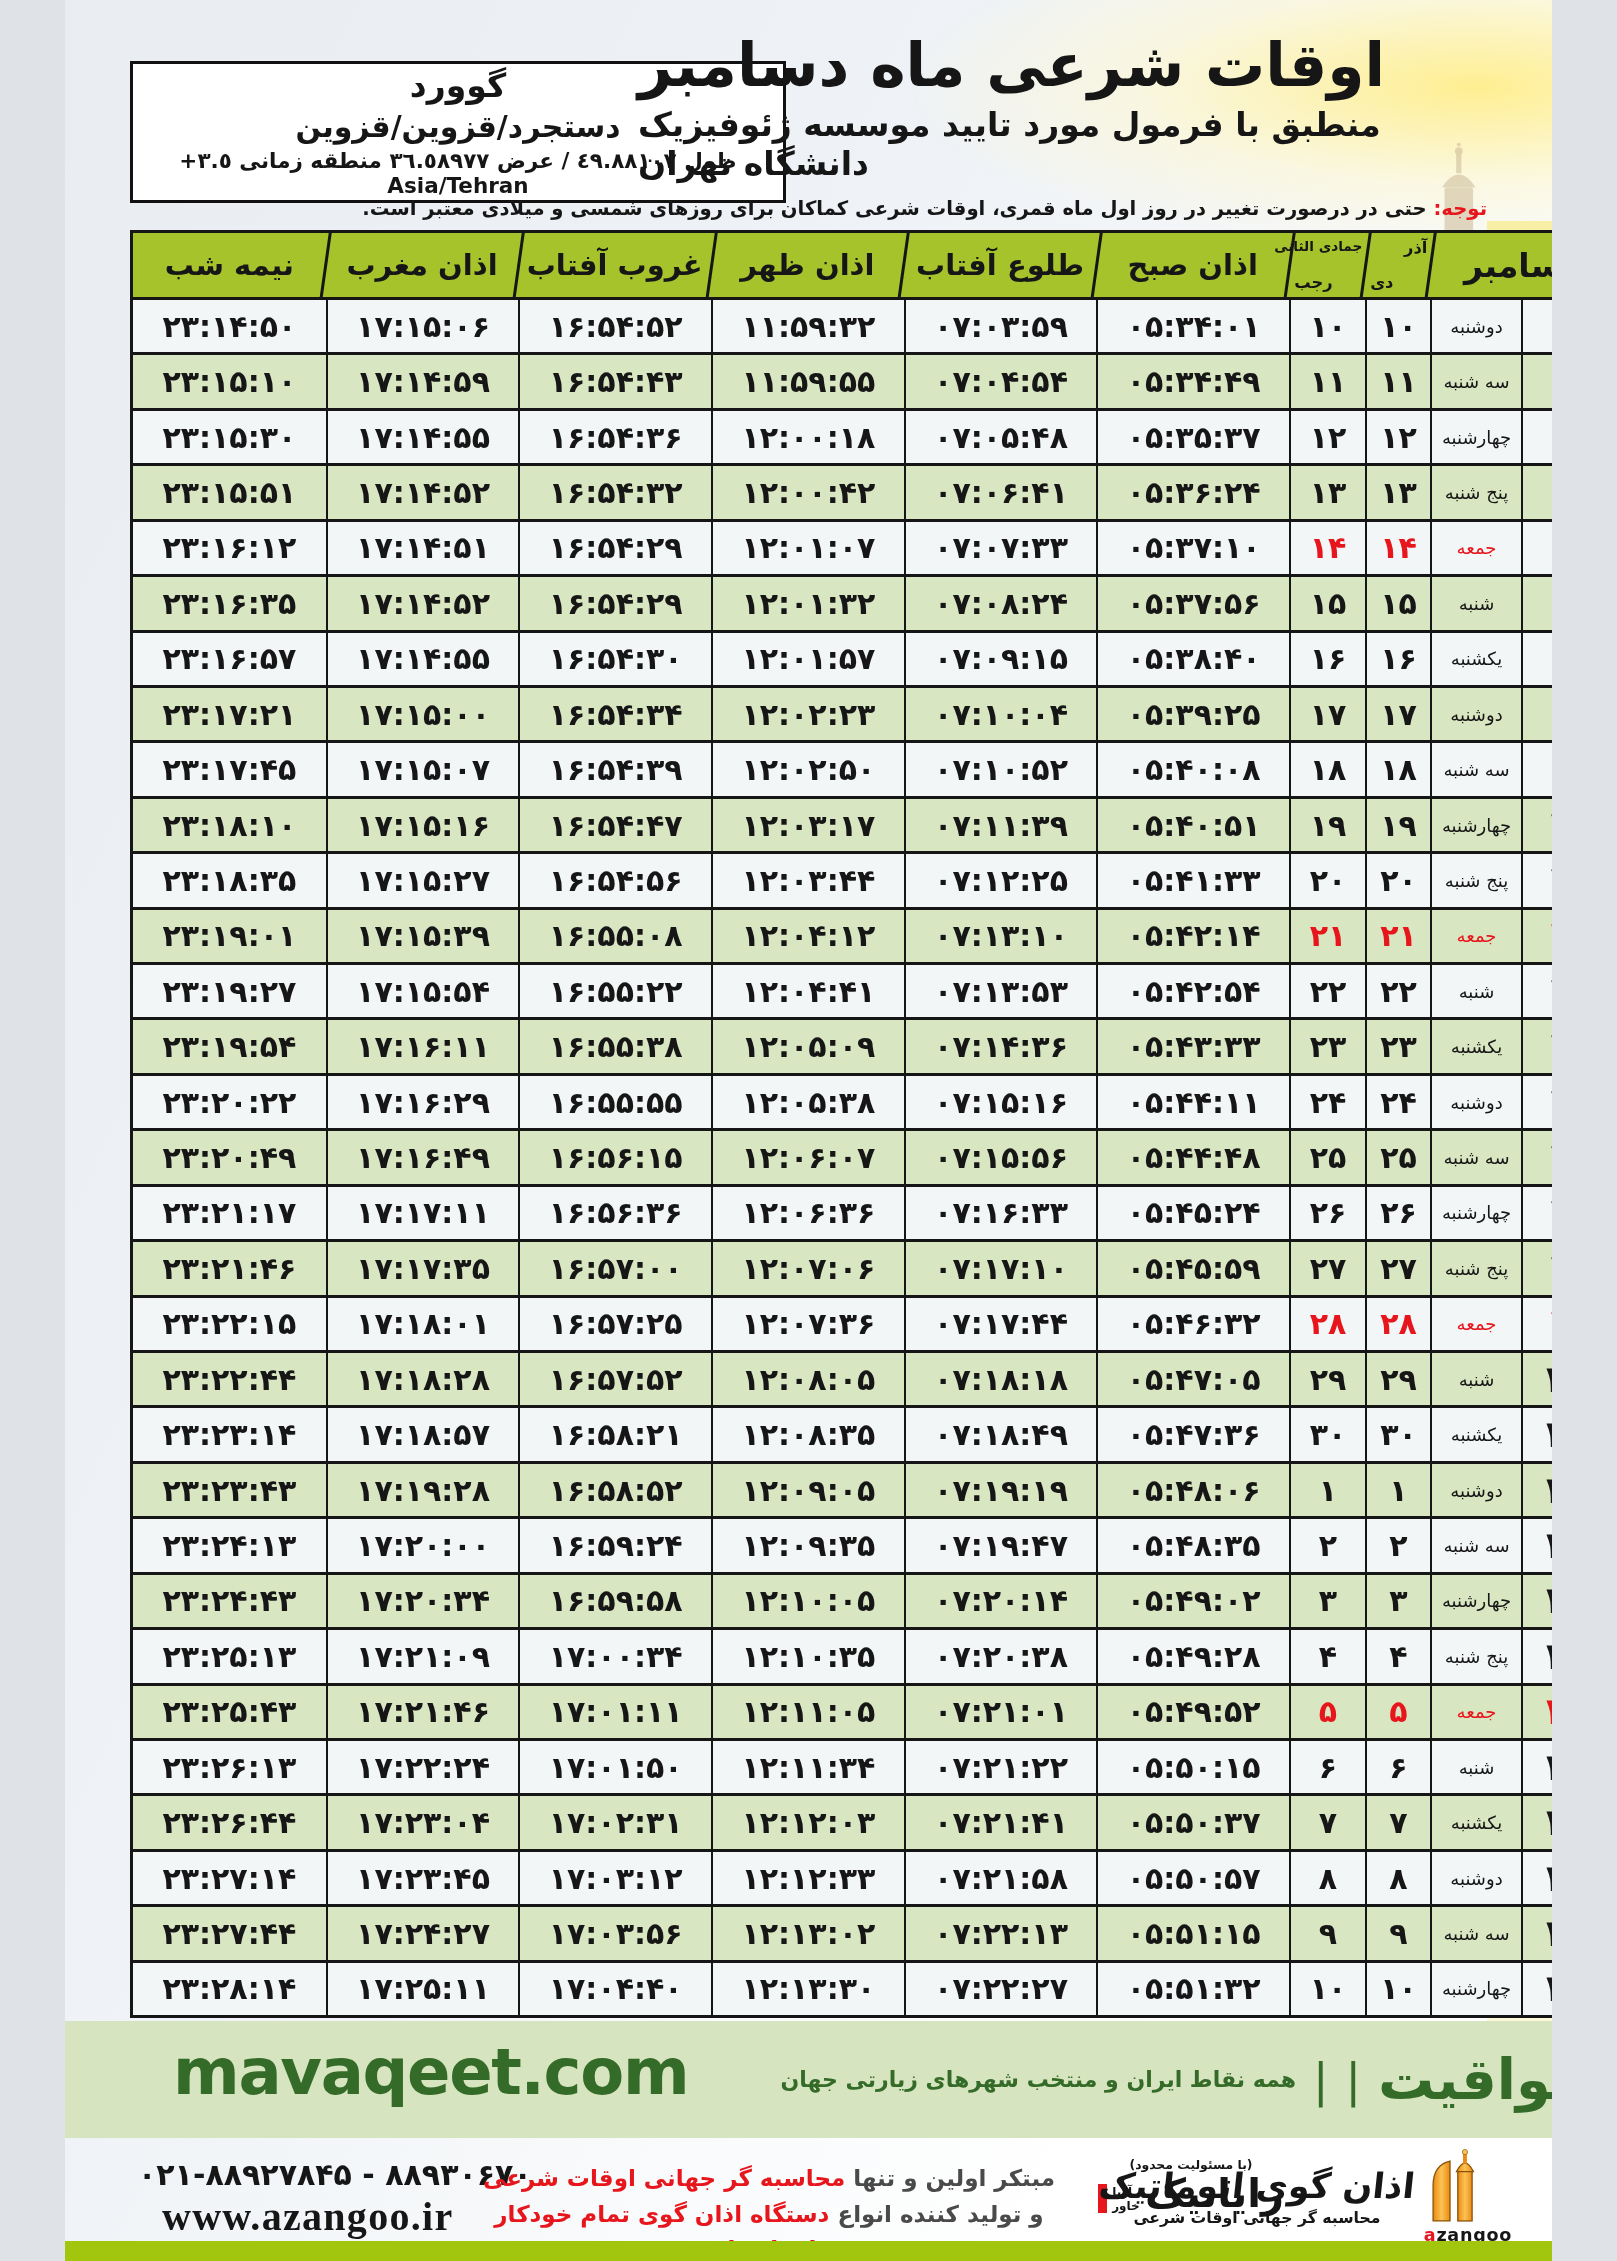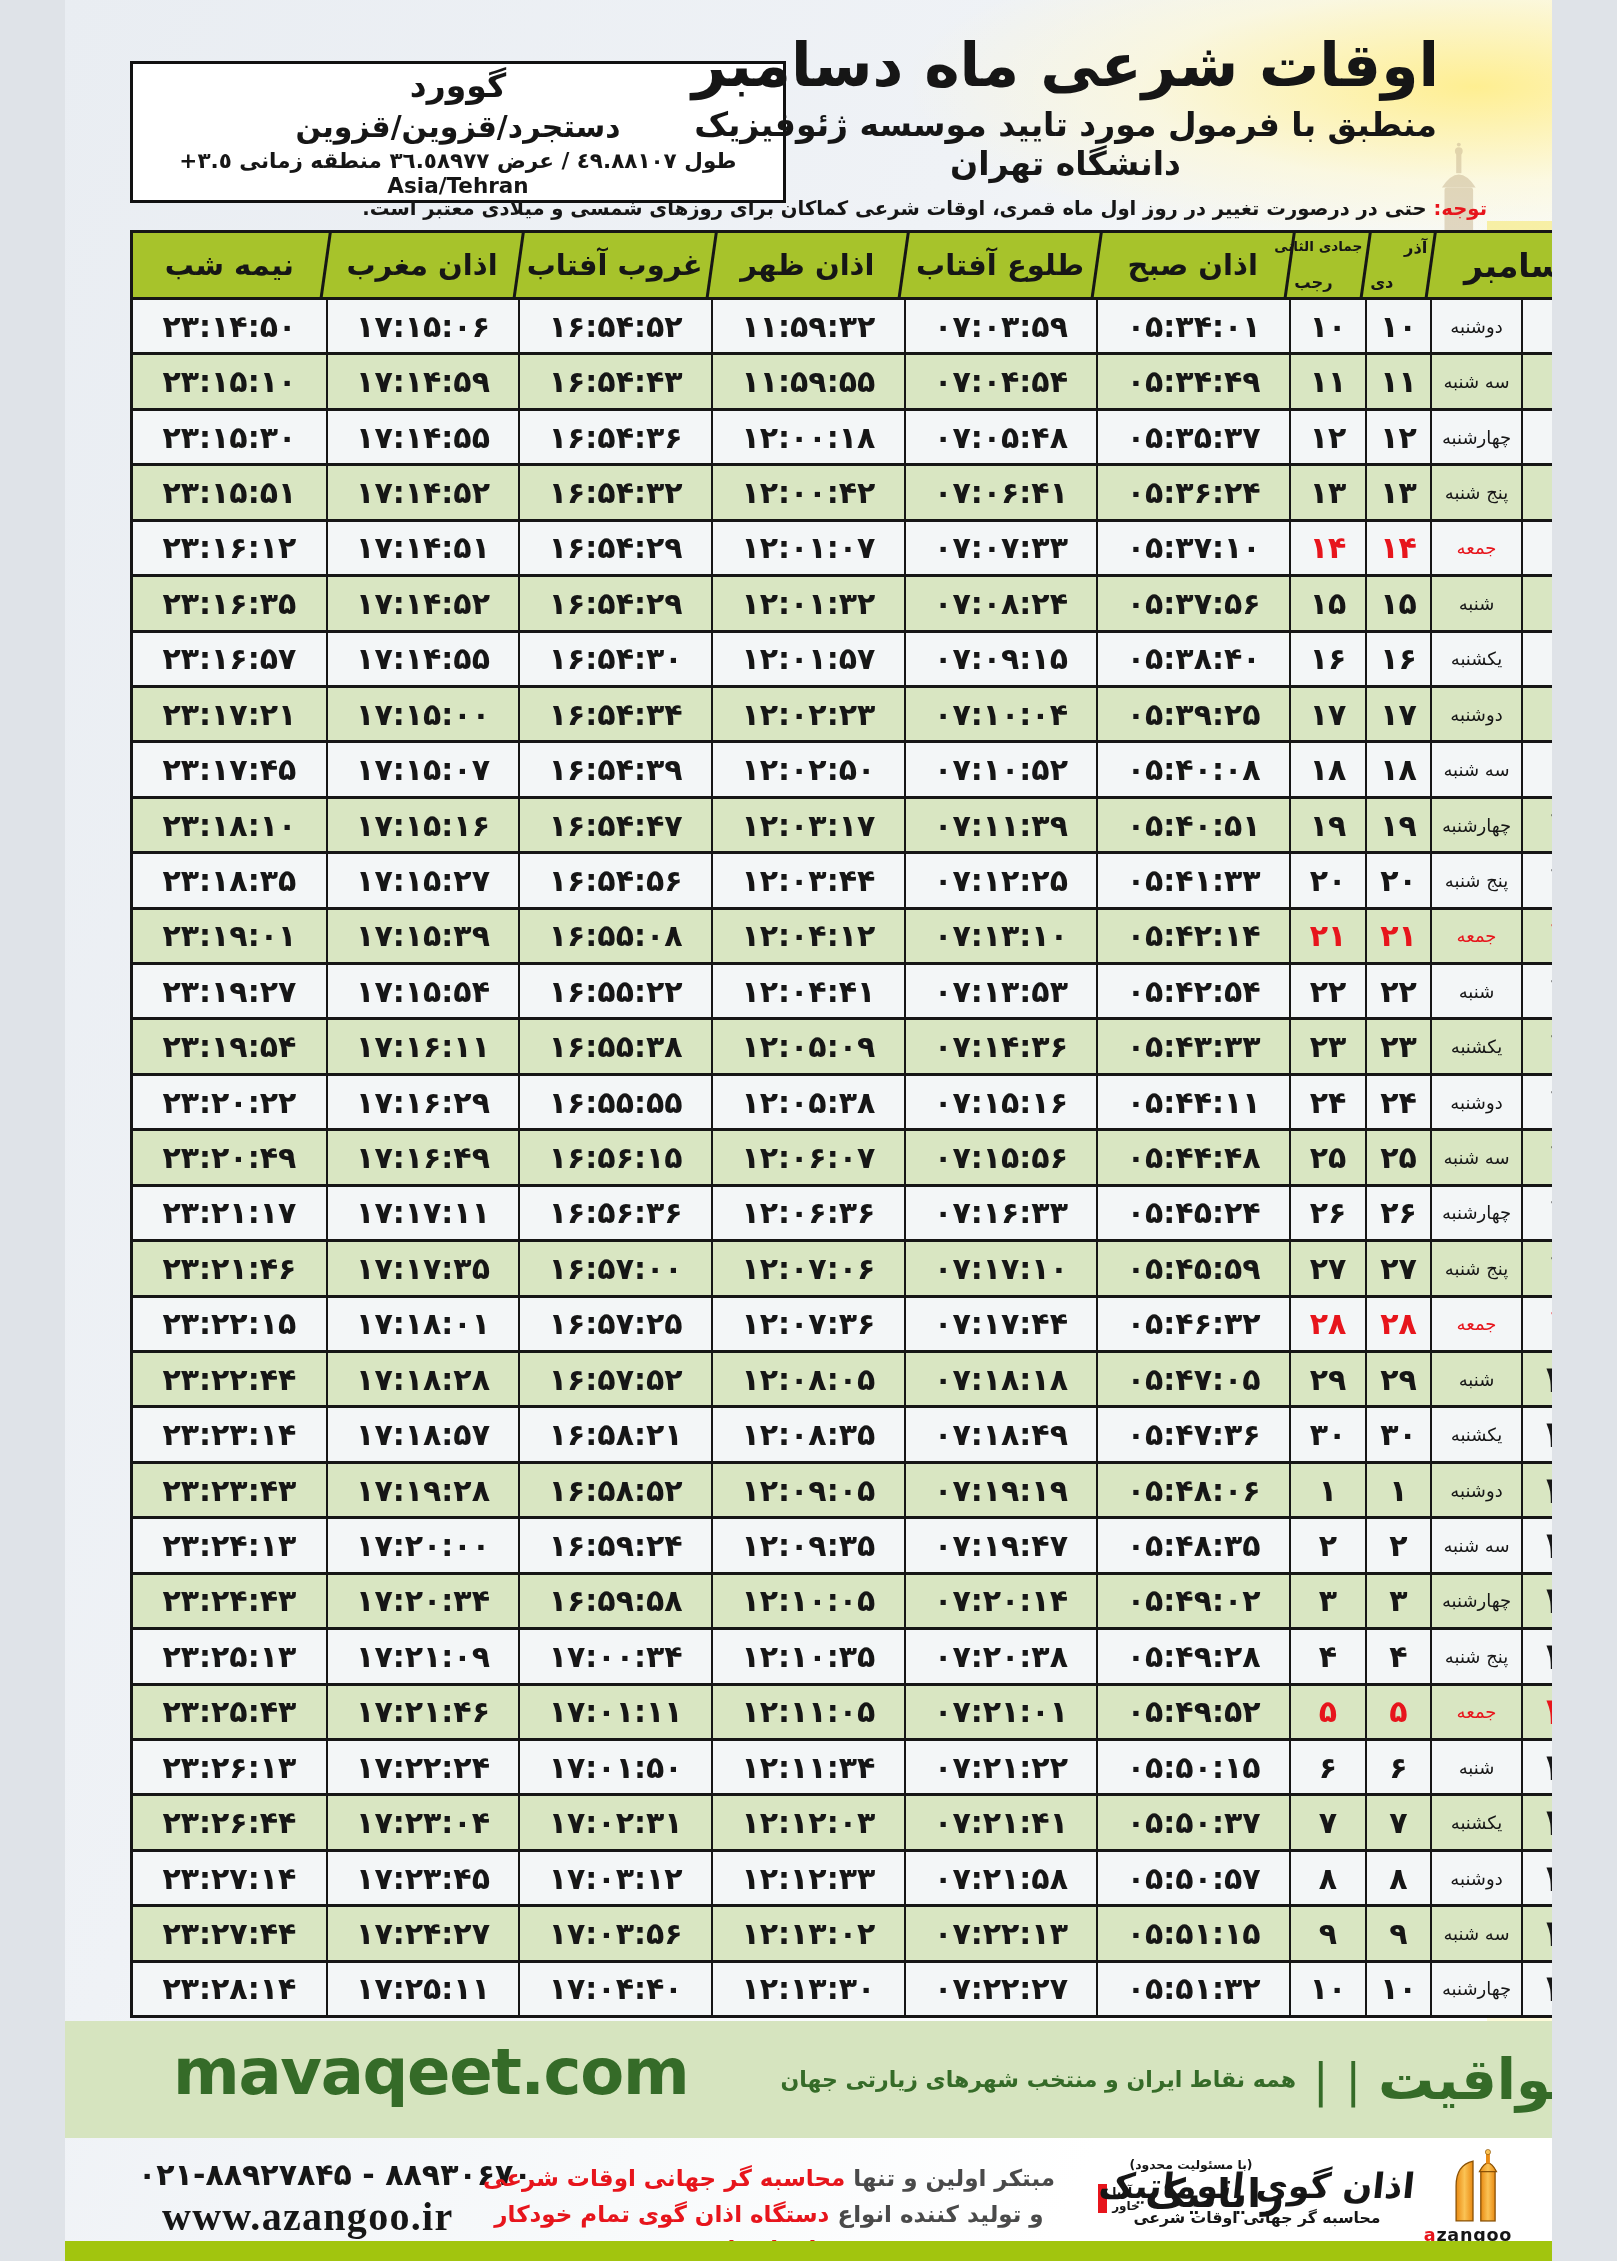--- a/index.html
+++ b/index.html
@@ -38,7 +38,7 @@
   .loc-coords{font-size:21.5px;font-weight:700;margin-top:1px}
 
   
-  .title-wrap{position:absolute;right:59px;top:31px;width:855px;z-index:2;text-align:center;direction:rtl}
+  .title-wrap{position:absolute;right:59px;top:31px;width:855px;z-index:2;text-align:left;direction:rtl}
   .main-title{font-size:60px;font-weight:900;line-height:1.15}
   .sub-title{font-size:33px;font-weight:800;margin-top:5.2px}
   .years-line{font-size:28px;font-weight:700;margin-top:9px}

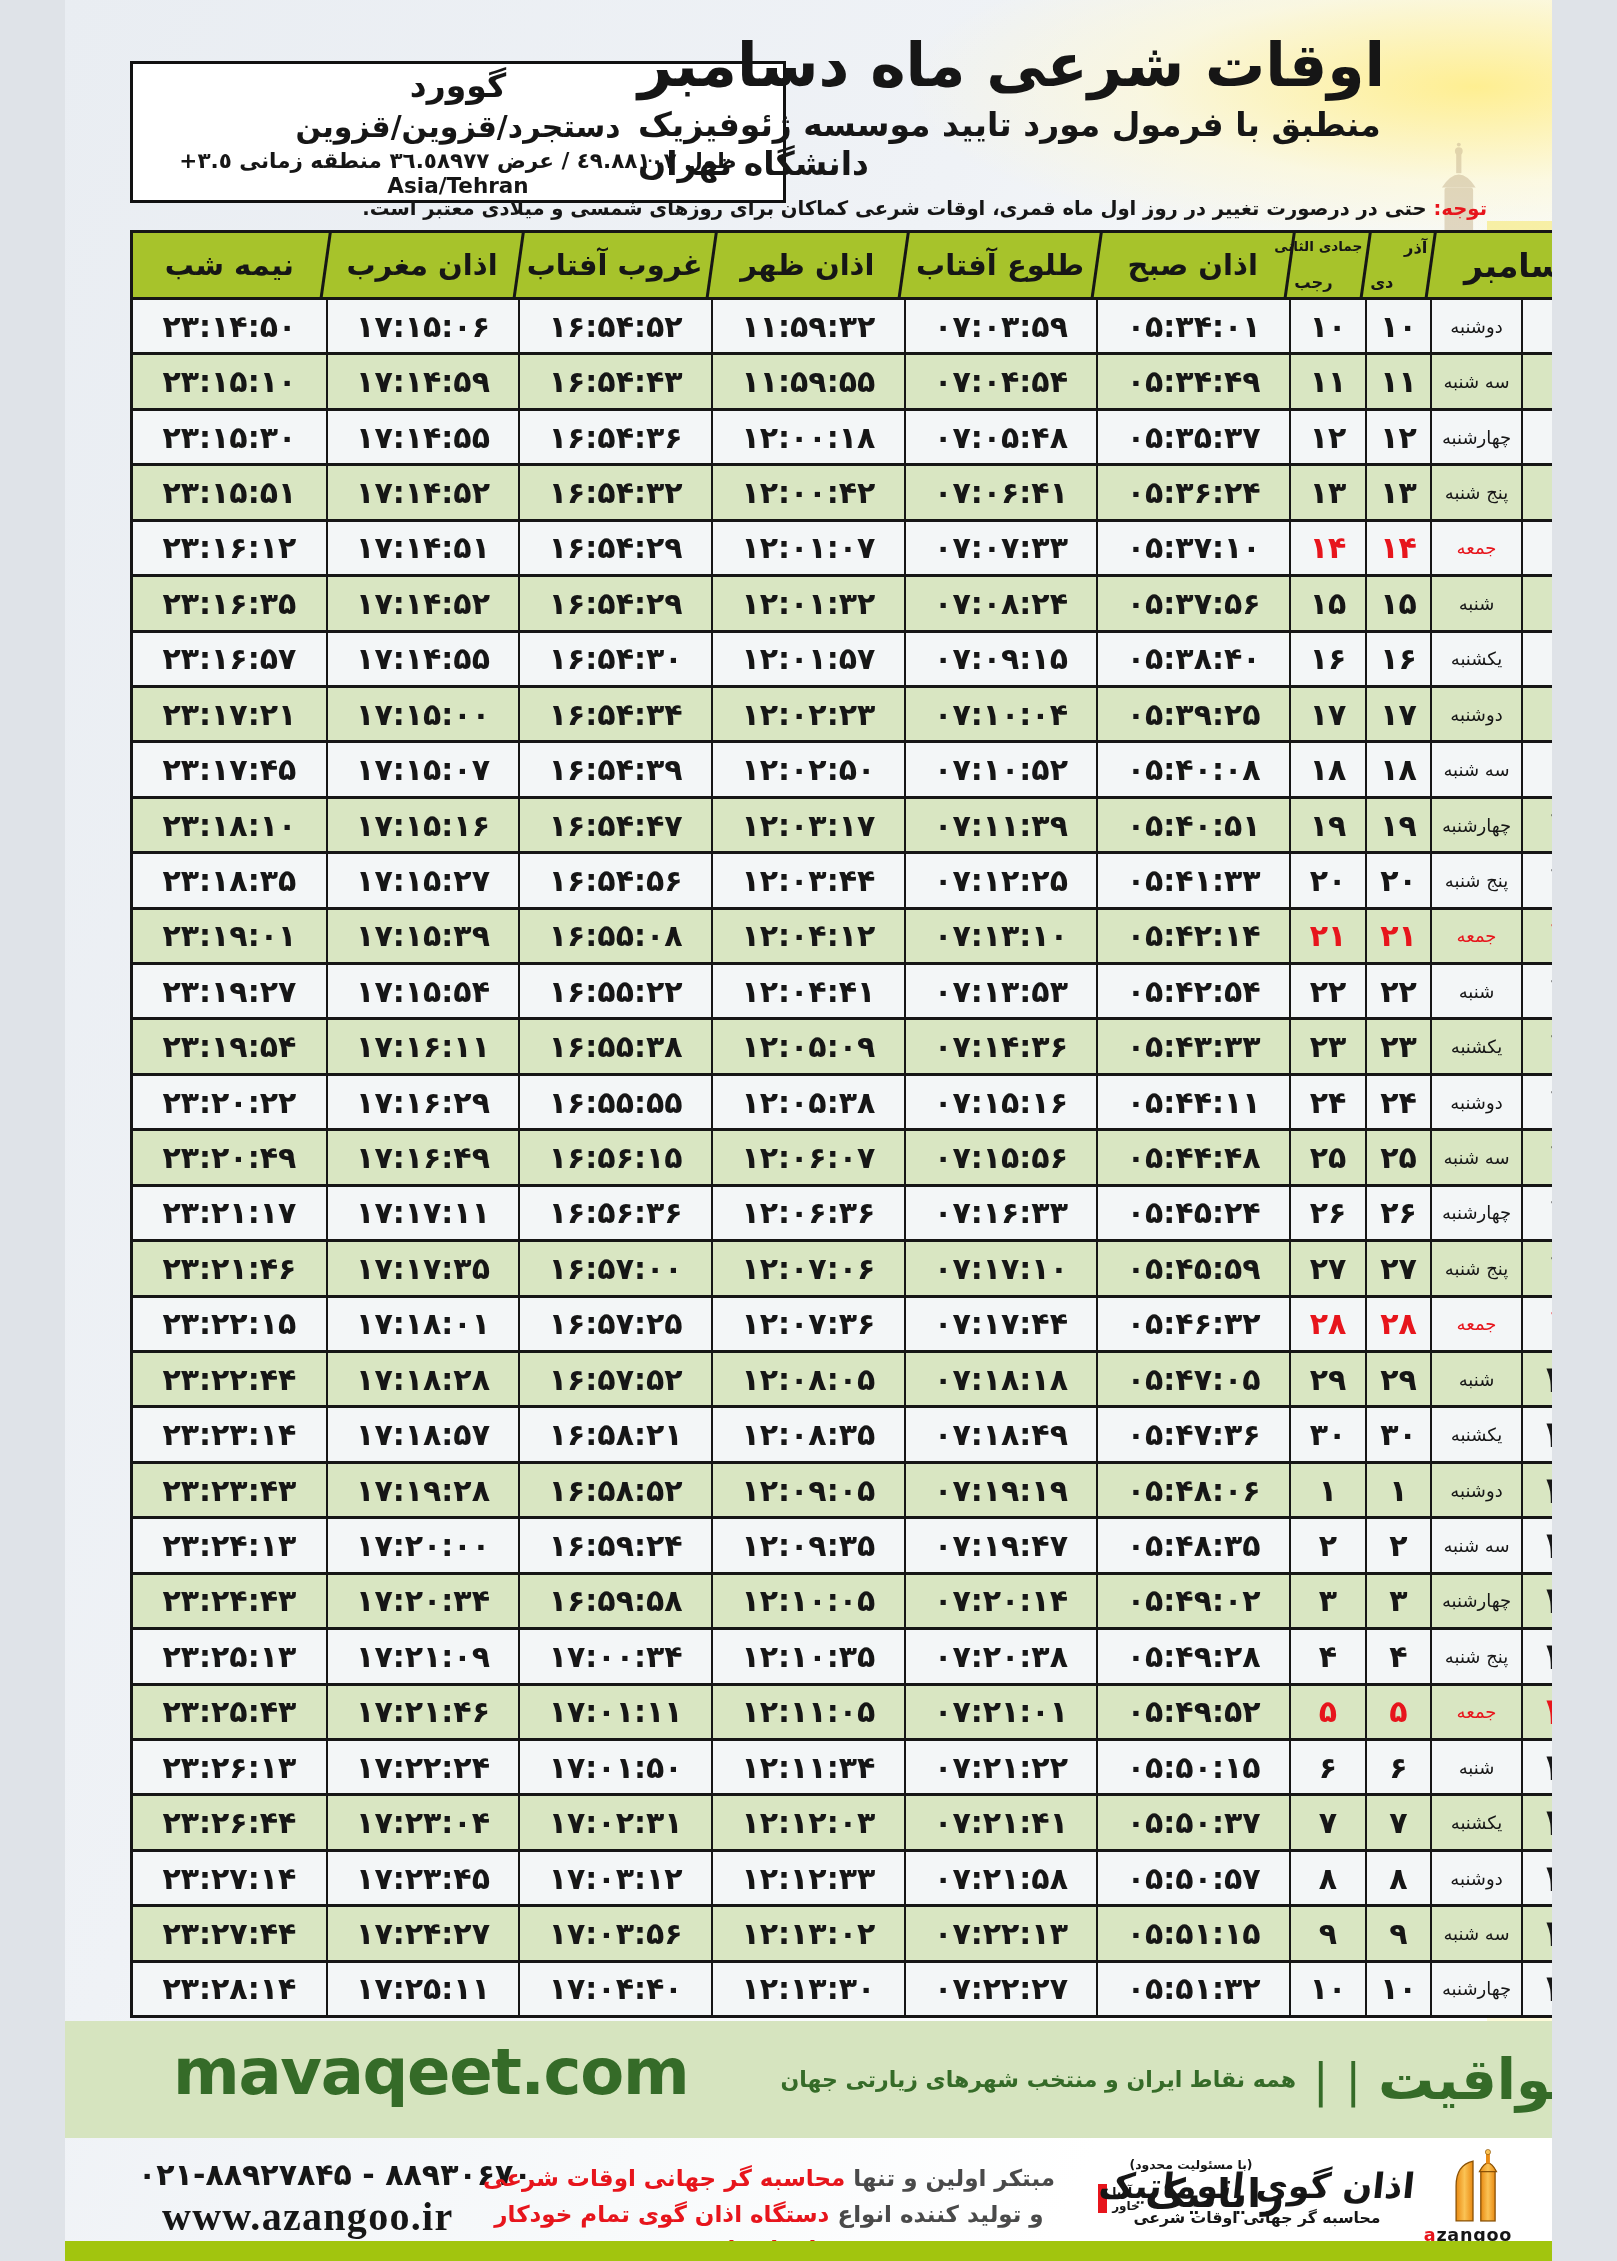--- a/index.html
+++ b/index.html
@@ -98,7 +98,7 @@
   .ray-side{display:flex;flex-direction:column;font-size:12px;font-weight:700;line-height:1.2;text-align:left}
   .ray-mark{display:inline-block;width:9px;height:29px;background:var(--red);align-self:flex-end}
   .azangoo{position:absolute;right:40px;top:2148px;z-index:2;display:flex;direction:rtl;align-items:center;gap:9px}
-  .az-icon-col{display:flex;flex-direction:column;align-items:flex-start}
+  .az-icon-col{display:flex;flex-direction:column;align-items:flex-end}
   .az-brand{font-size:17.6px;font-weight:800;letter-spacing:0.7px}
   .az-brand .a{color:var(--red)}
   .az-texts{display:flex;flex-direction:column;align-items:center;gap:2.6px;direction:rtl;text-align:center}

